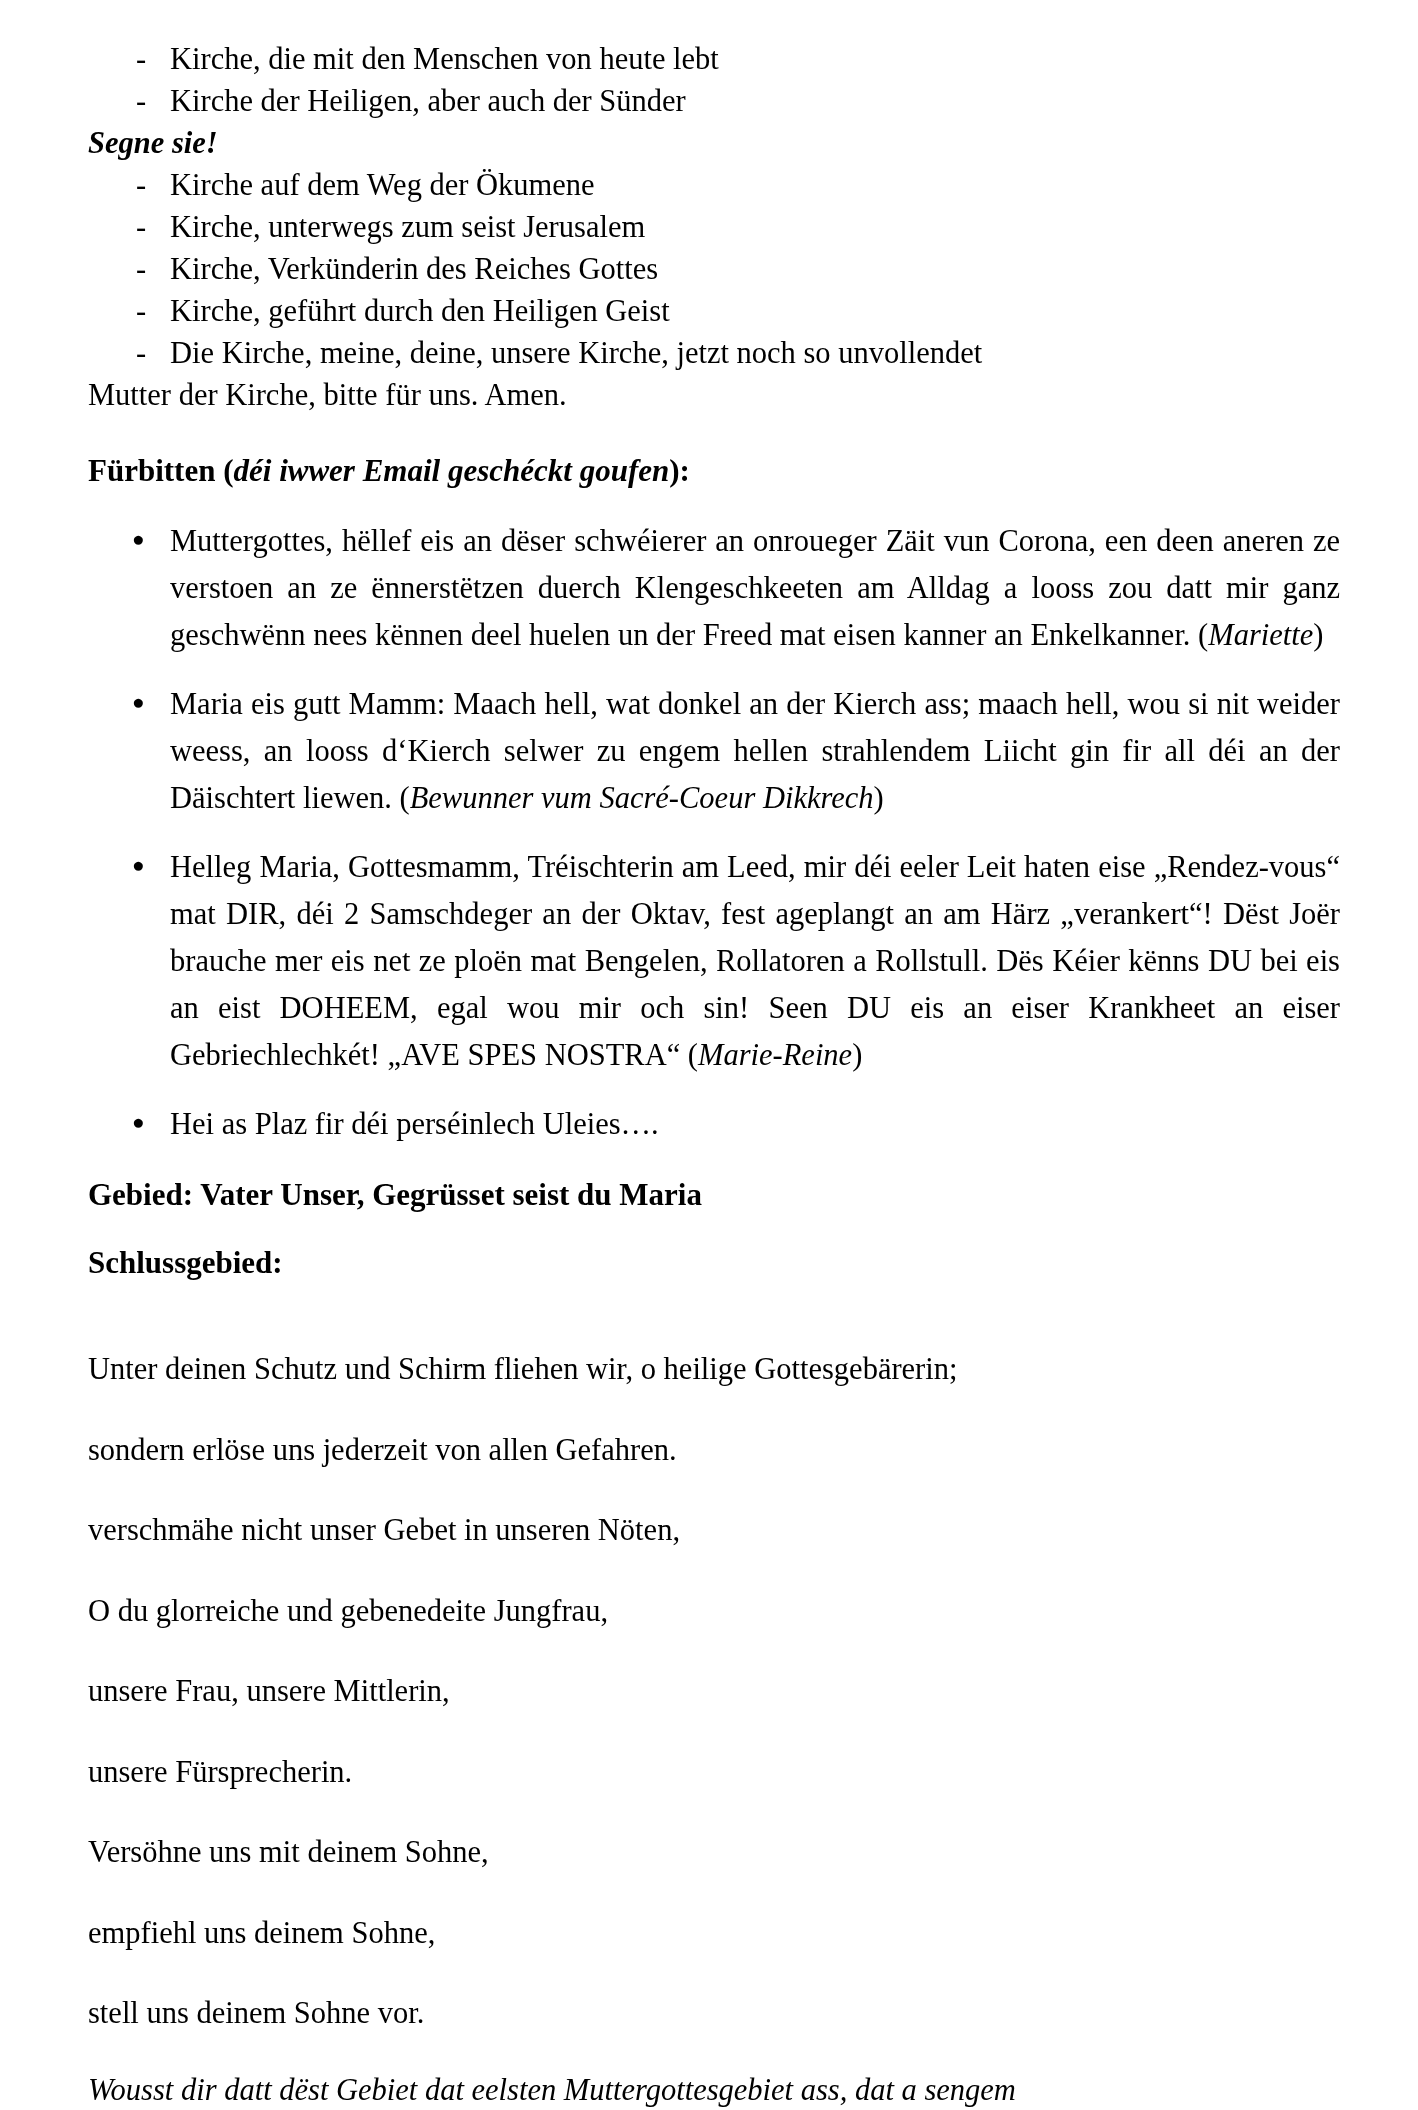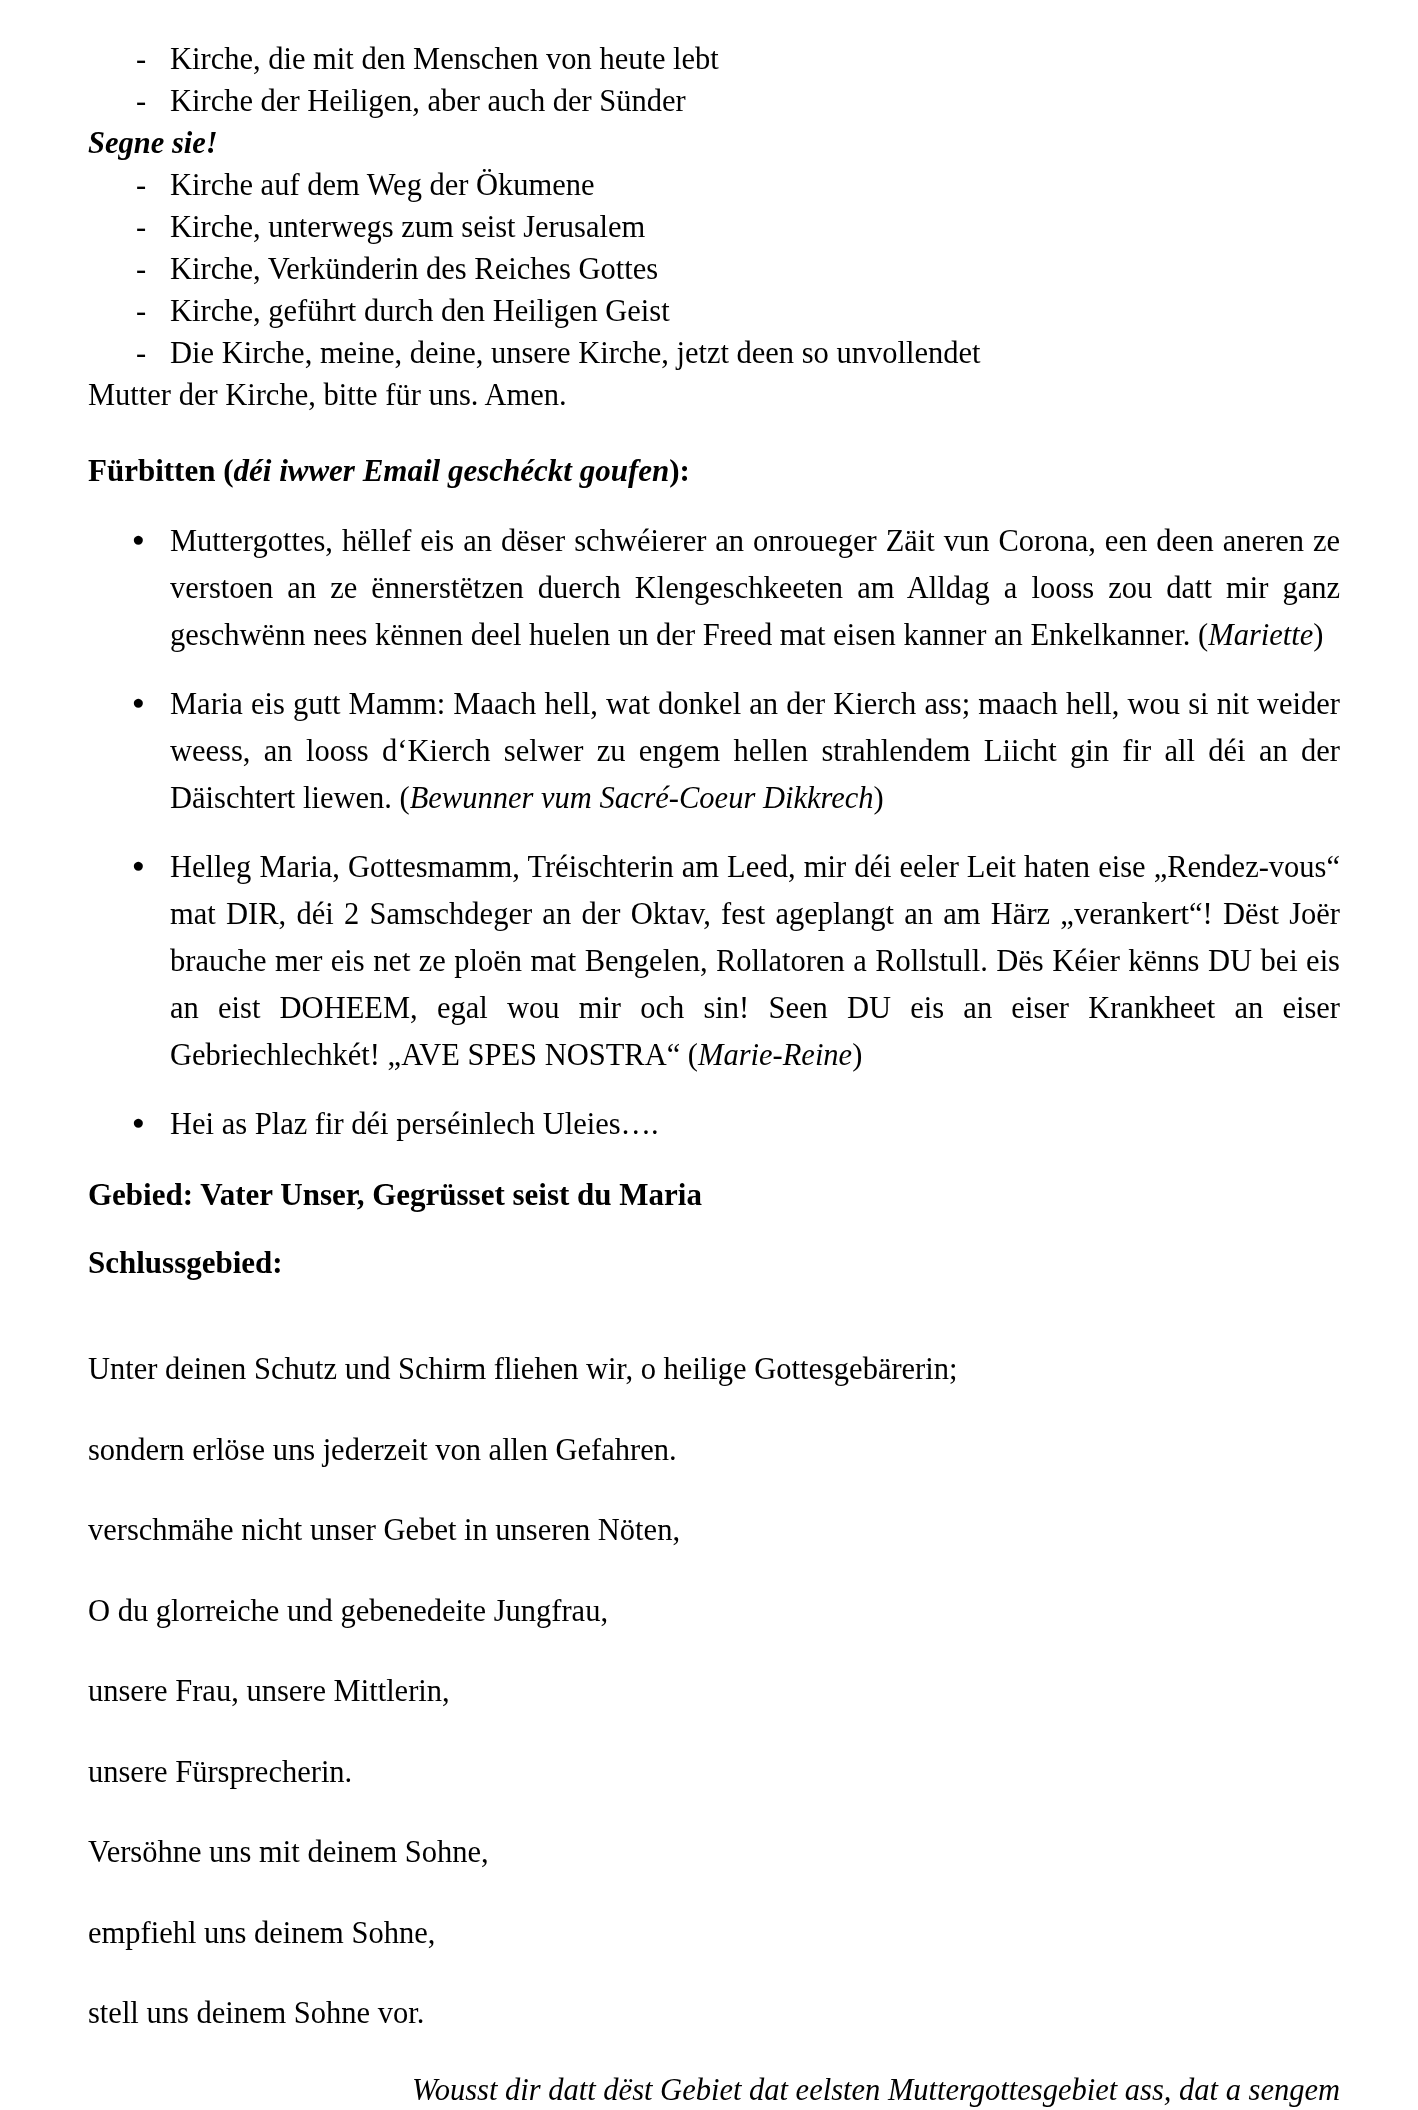--- a/index.html
+++ b/index.html
@@ -150,7 +150,7 @@
     </li>
     <li class="dash-item">
       <span class="dash-mark">-</span>
-      <span>Die Kirche, meine, deine, unsere Kirche, jetzt deen so unvollendet</span>
+      <span>Die Kirche, meine, deine, unsere Kirche, jetzt noch so unvollendet</span>
     </li>
   </ul>
 

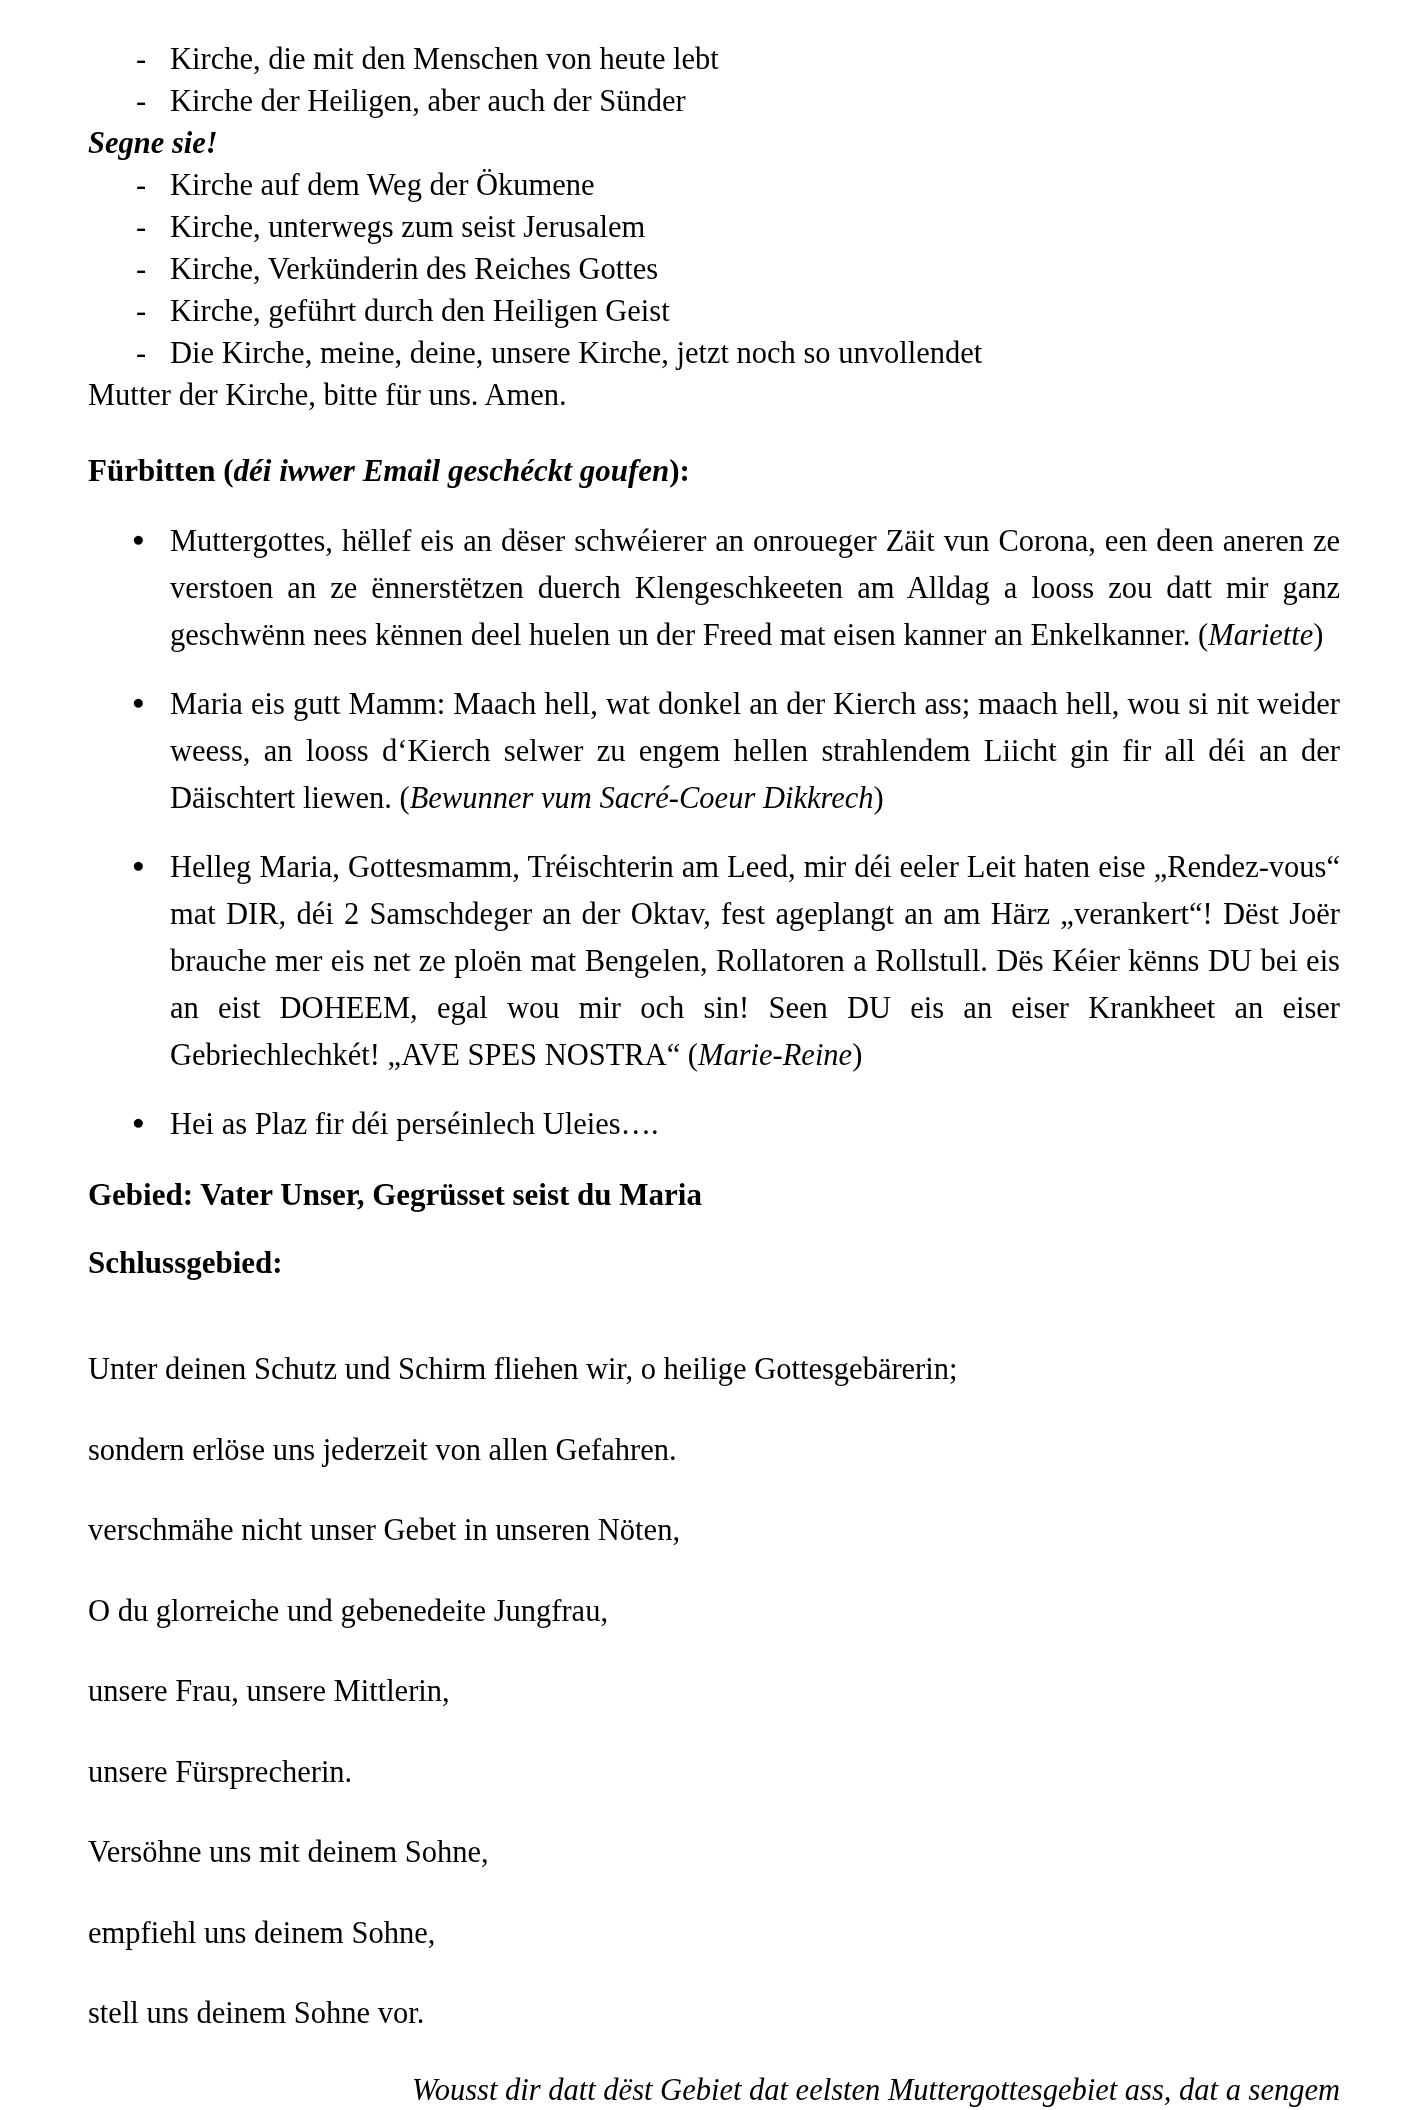--- a/index.html
+++ b/index.html
@@ -110,7 +110,6 @@
     line-height: 42.5px;
     font-style: italic;
     white-space: nowrap;
-    text-align: right;
   }
 </style>
 </head>

